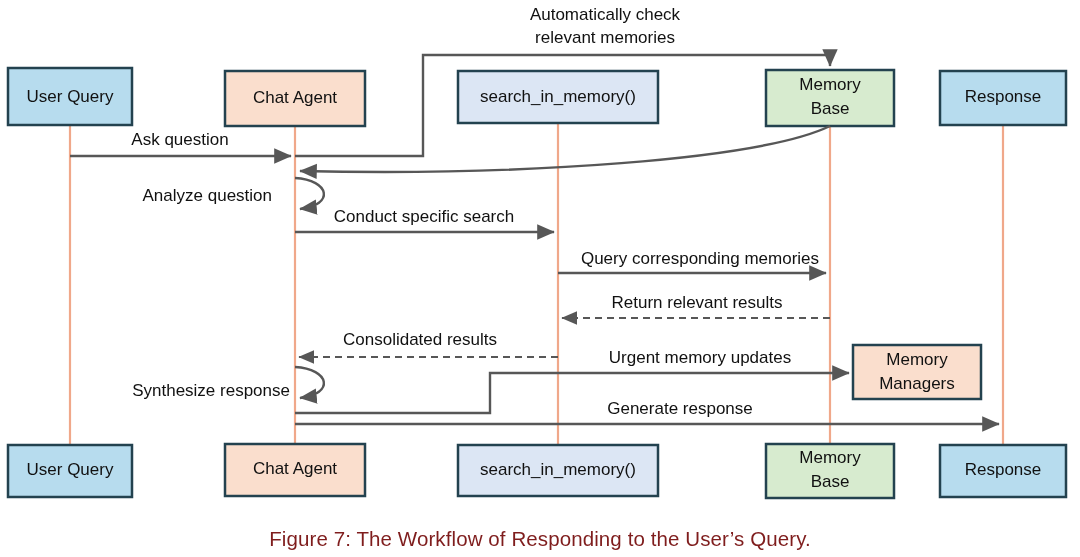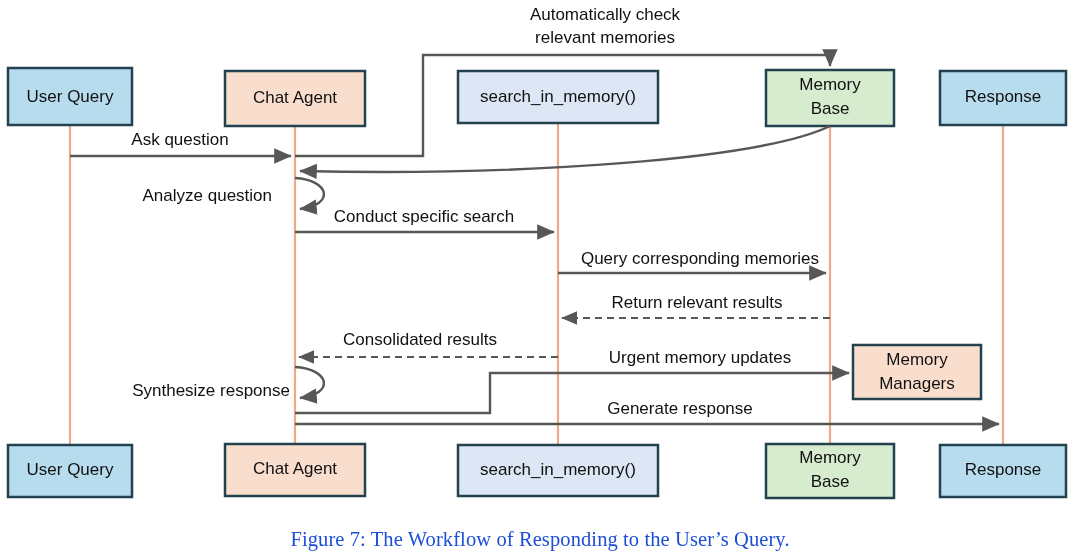--- a/index.html
+++ b/index.html
@@ -65,9 +65,9 @@
     right: 0;
     bottom: 6px;
     text-align: center;
-    font-family: Liberation Serif, serif;
+    font-family: Liberation Sans, sans-serif;
     font-size: 20.5px;
-    color: #1d4ed8;
+    color: #7f1d1d;
     letter-spacing: 0.1px;
   }
 </style>

